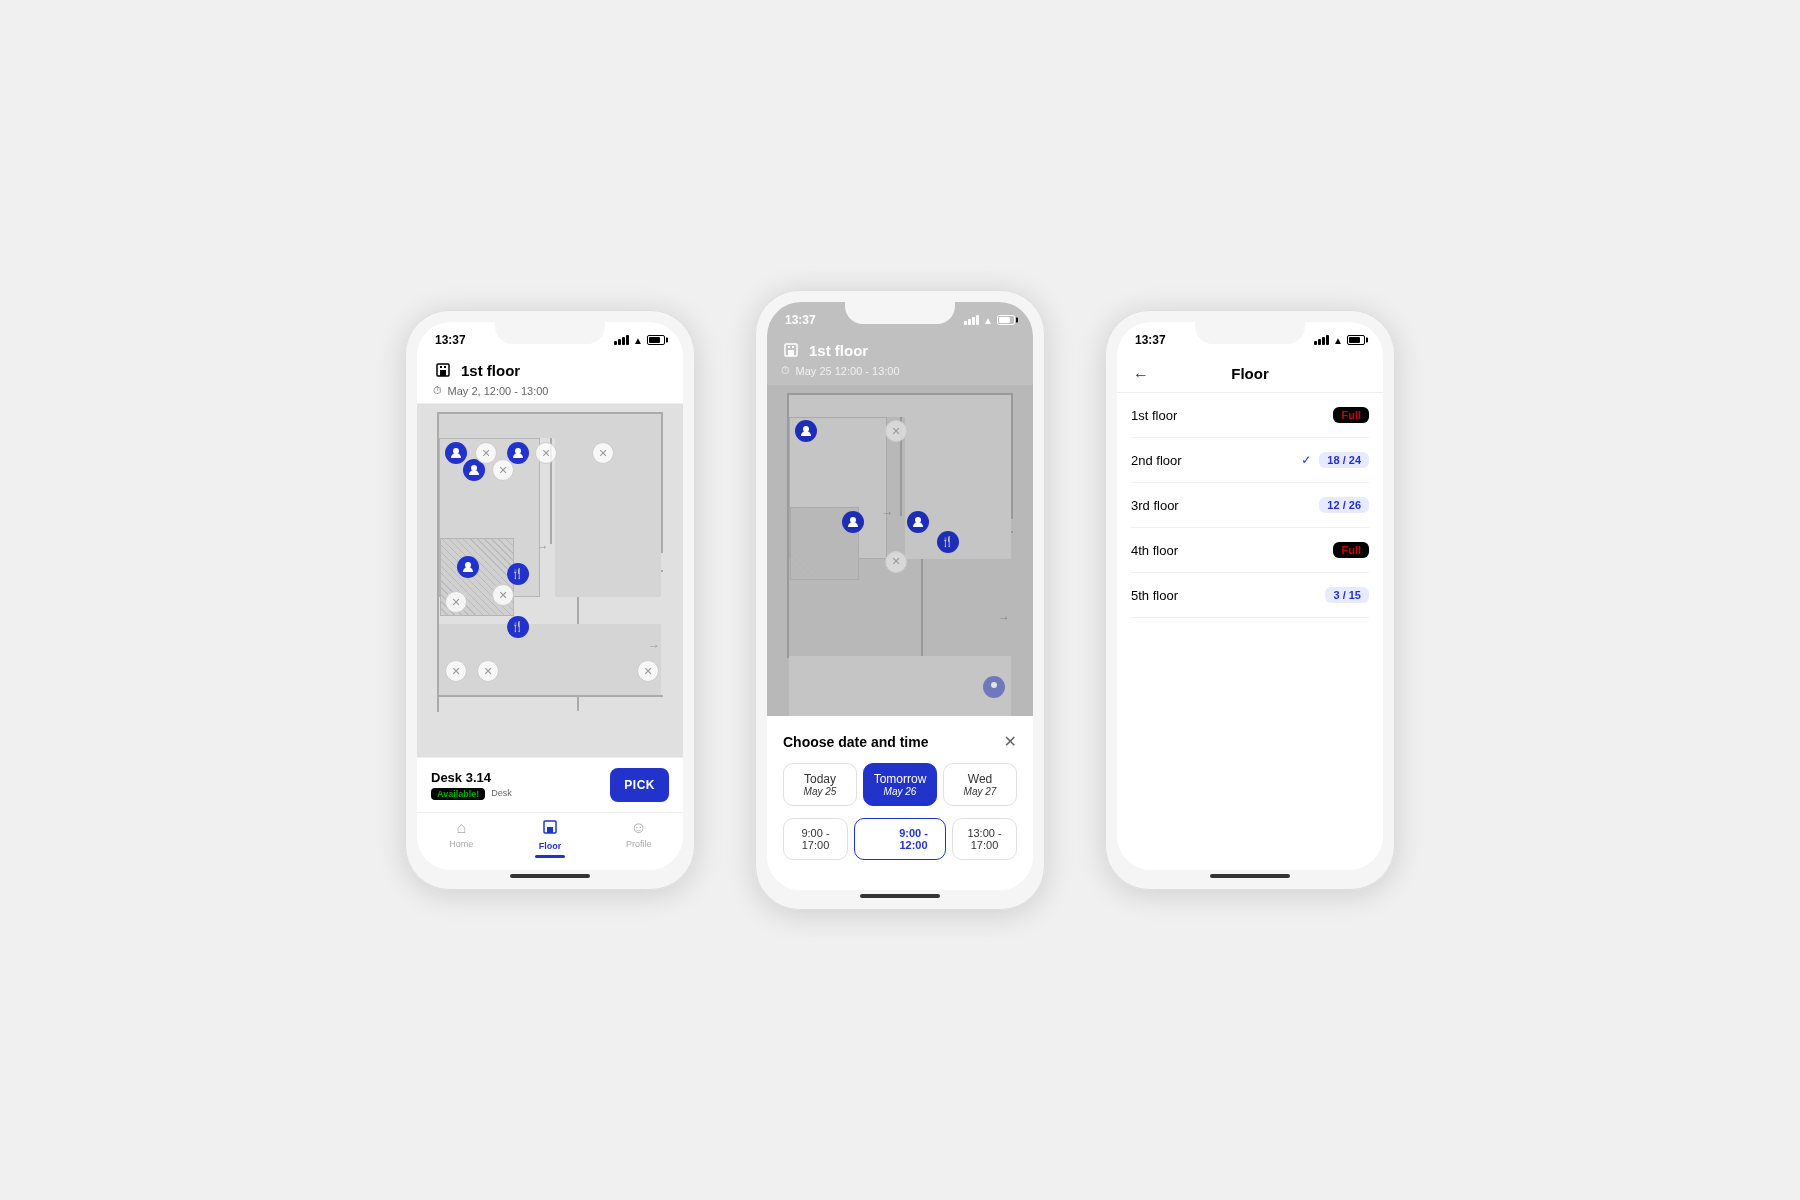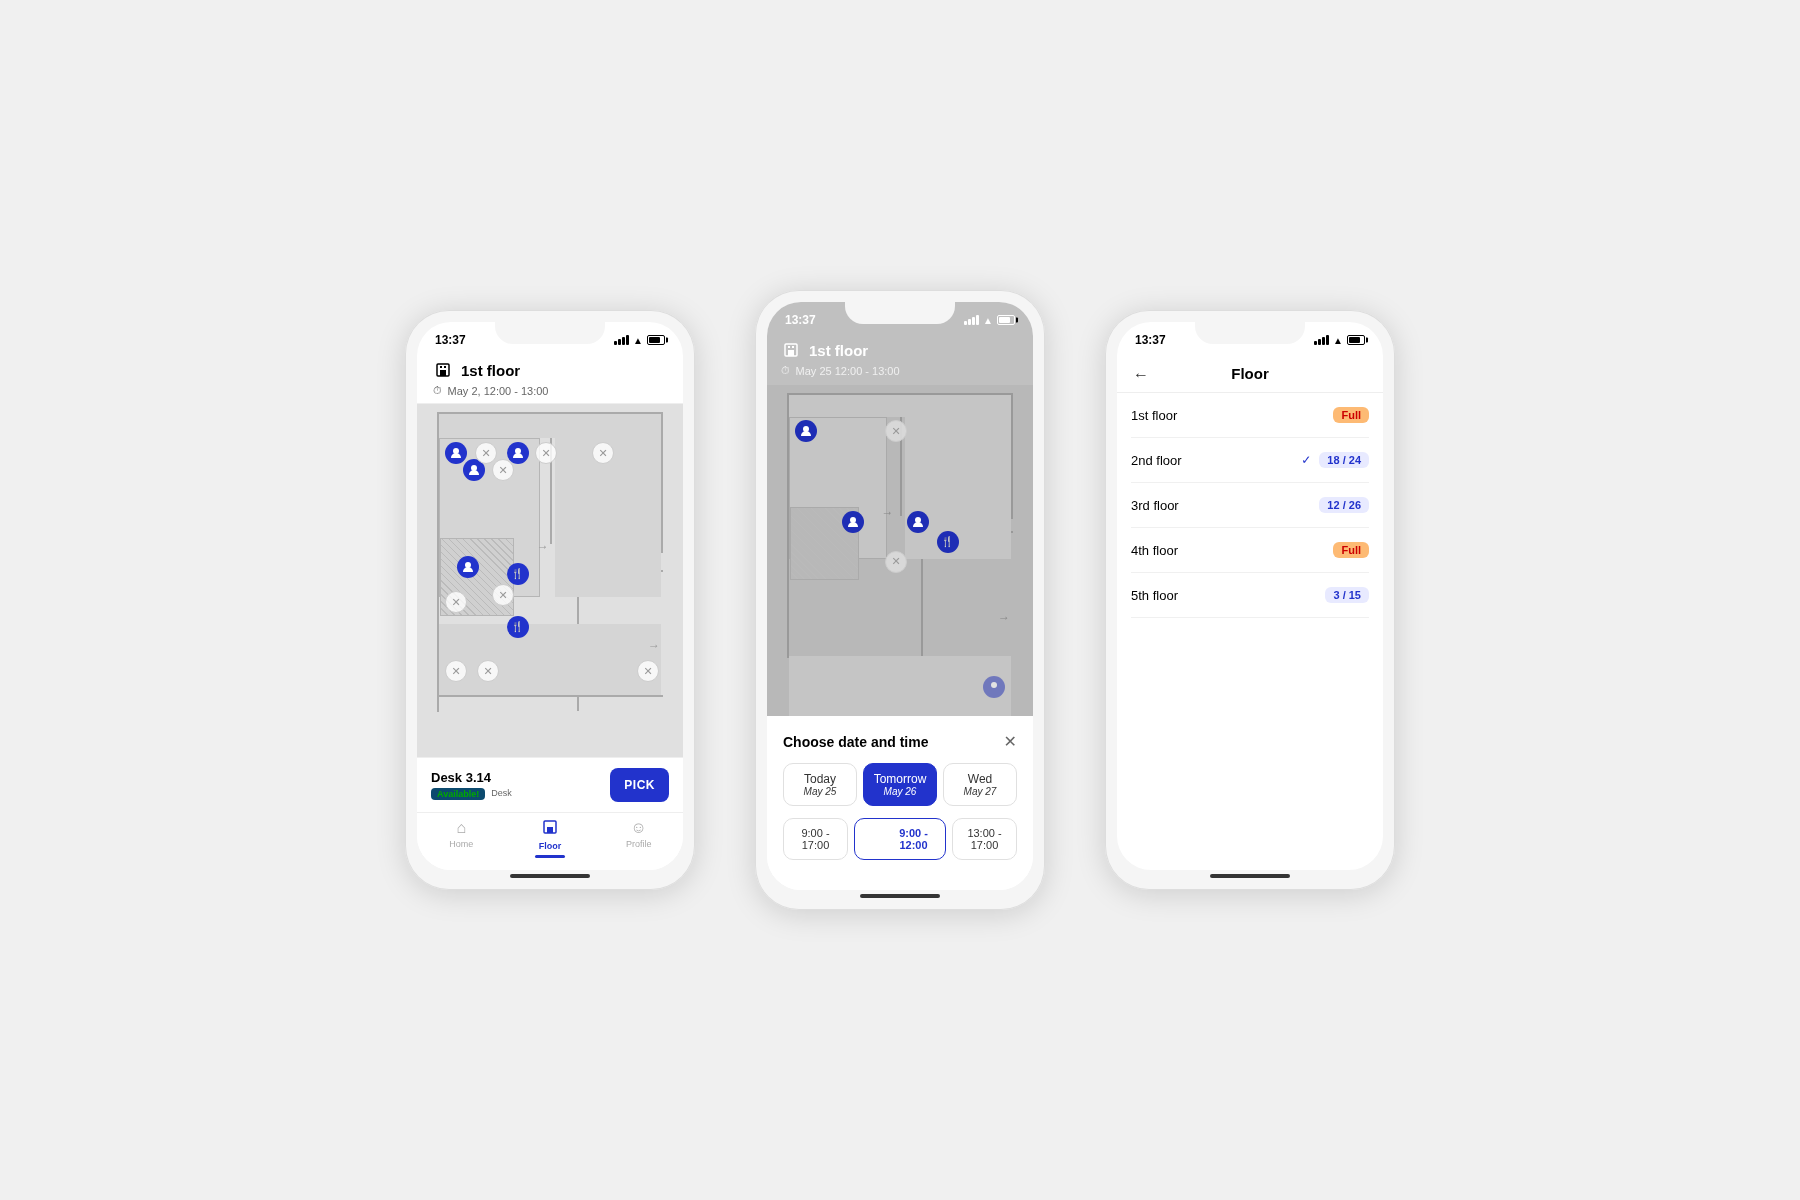--- a/index.html
+++ b/index.html
@@ -315,7 +315,7 @@
       border-radius: 6px;
       display: flex; align-items: center; gap: 4px;
     }
-    .badge-full { background: #fdba74; color: #cc0000; margin-left: 24px; }
+    .badge-full { background: #000000; color: #cc0000; margin-left: 24px; }
     .badge-available { background: #e8eaff; color: #2233cc; }
     .checkmark { color: #2233cc; font-size: 12px; margin-right: 4px; }
     .map-stairs {

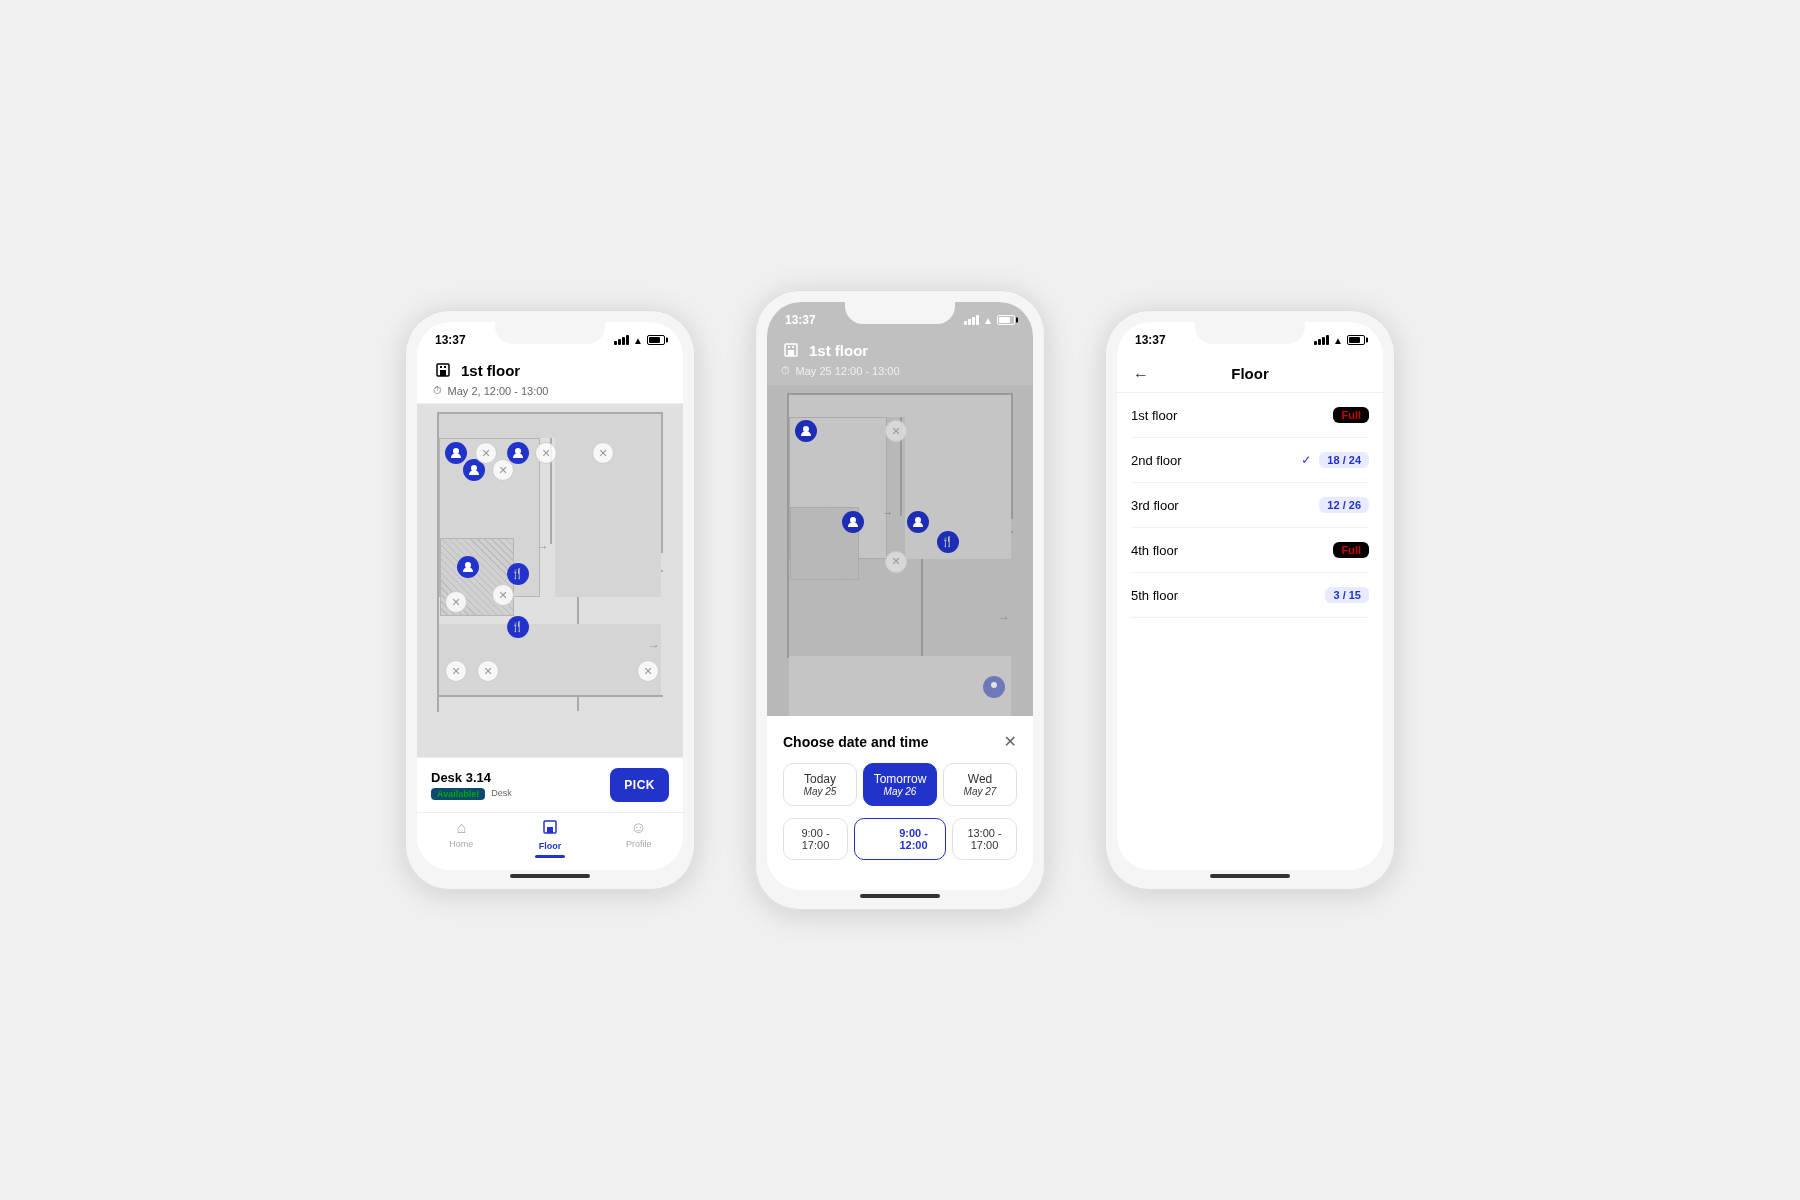--- a/index.html
+++ b/index.html
@@ -177,7 +177,7 @@
     .desk-card-name { font-size: 13px; font-weight: 700; color: #000; }
     .desk-card-tags { display: flex; gap: 6px; margin-top: 3px; }
     .tag-available {
-      background: #0c4a6e; color: #00aa00; font-size: 9px;
+      background: #000000; color: #00aa00; font-size: 9px;
       padding: 1px 6px; border-radius: 4px; font-weight: 600;
     }
     .tag-desk {

